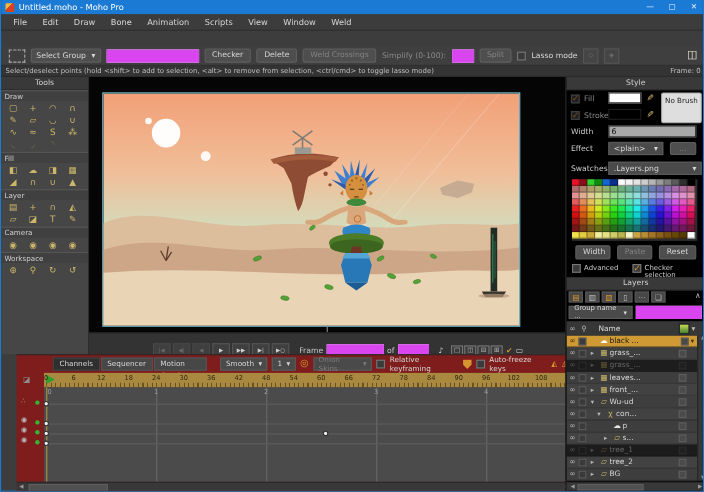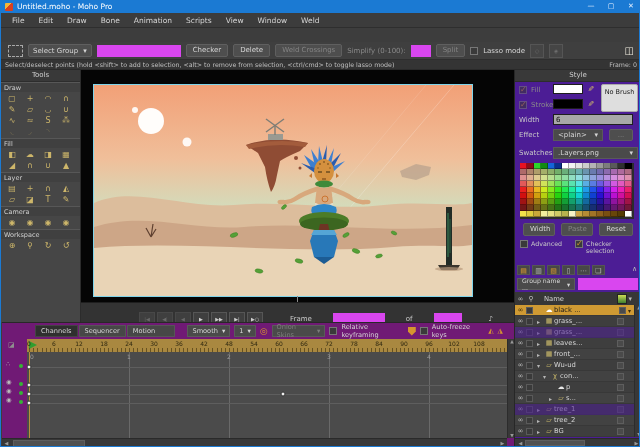--- a/index.html
+++ b/index.html
@@ -76,7 +76,7 @@
   .harrow{position:absolute;top:0;width:9px;height:9px;line-height:9px;text-align:center;}
   .tl-opt{position:absolute;left:6px;top:18px;font-size:7px;color:#8f8f8f;}
   
-  #rightpanel{left:513px;top:70px;width:127px;height:377px;background:#4c1d95;border-left:1px solid #272727;box-sizing:border-box;font-size:7px;}
+  #rightpanel{left:513px;top:70px;width:127px;height:377px;background:#000000;border-left:1px solid #272727;box-sizing:border-box;font-size:7px;}
   .rp{position:absolute;}
   .rp-label{color:#c9c9c9;}
   .rp-label.dim{color:#8a8a8a;}

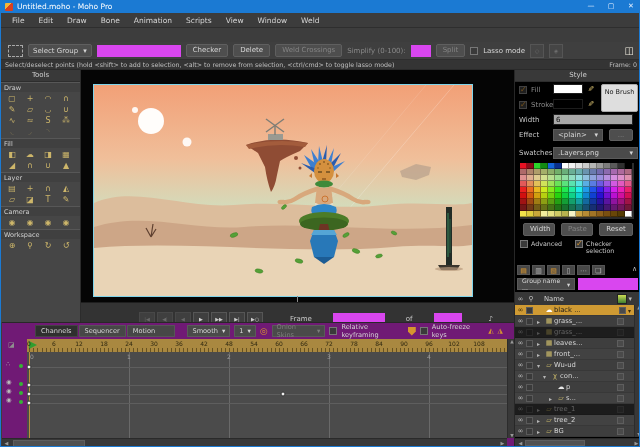--- a/index.html
+++ b/index.html
@@ -604,6 +604,7 @@
     <span class="rp chk on" style="left:60px;top:170px;"></span>
     <span class="rp rp-label" style="left:71px;top:170px;font-size:6.3px;">Checker selection</span>
 
+    <div class="rp panel-cap" style="left:0;top:182px;width:100%;">Layers</div>
     <div class="rp" id="layers-toolbar" style="left:2px;top:195px;display:flex;">
         <span class="lyr-tb-icon accent">▤</span>
         <span class="lyr-tb-icon">▥</span>

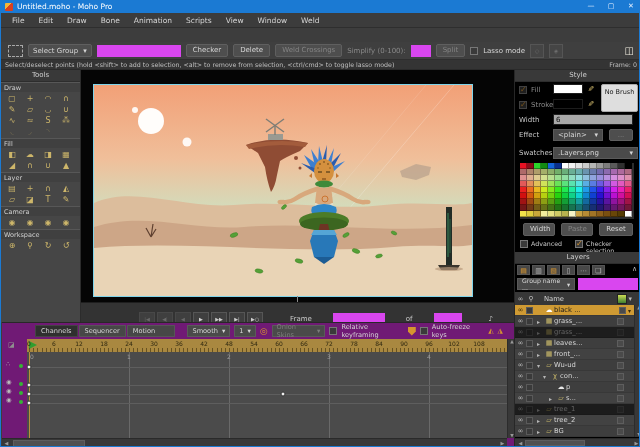--- a/index.html
+++ b/index.html
@@ -42,7 +42,7 @@
   #scene{position:absolute;left:12px;top:14px;border:1px solid #7fd4ea;}
   #center-tick{position:absolute;left:216px;top:226px;width:1px;height:6px;background:#8a8a8a;}
   
-  #playbar{left:80px;top:302px;width:433px;height:20px;background:#333;border-top:1px solid #1e1e1e;display:flex;align-items:center;gap:21px;padding:16px 4px;box-sizing:border-box;font-size:7px;}
+  #playbar{left:80px;top:302px;width:433px;height:20px;background:#333;border-top:1px solid #1e1e1e;display:flex;align-items:center;gap:3px;padding:16px 4px;box-sizing:border-box;font-size:7px;}
   .trans-btn{width:14px;height:12px;background:#3f3f3f;border:1px solid #565656;color:#cfcfcf;font-size:5px;display:flex;align-items:center;justify-content:center;flex:none;}
   .trans-btn.dim{color:#6a6a6a;border-color:#484848;}
   .pb-input{width:52px;}

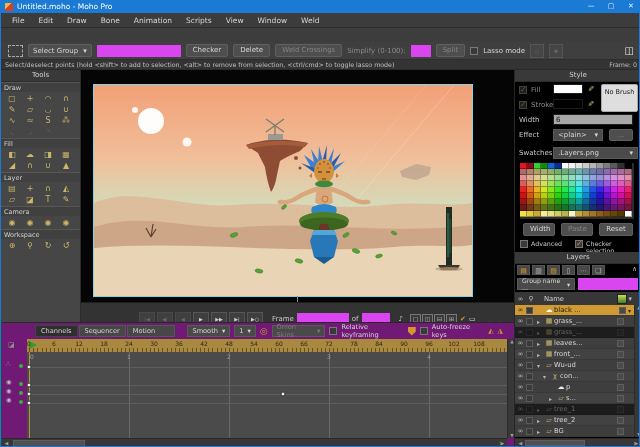--- a/index.html
+++ b/index.html
@@ -50,7 +50,7 @@
   .view-icon{width:9px;height:9px;border:1px solid #777;color:#bbb;font-size:6px;line-height:8px;text-align:center;background:#3a3a3a;}
   .orange{color:#d6952f;}
   
-  #timeline{left:1px;top:322px;width:513px;height:125px;background:#701a75;border-top:1px solid #282828;box-sizing:border-box;}
+  #timeline{left:14px;top:322px;width:513px;height:125px;background:#7f1d1d;border-top:1px solid #282828;box-sizing:border-box;}
   #tl-toolbar{position:absolute;left:0;top:0;width:513px;height:16px;display:flex;align-items:center;gap:4px;font-size:6.6px;padding-left:6px;box-sizing:border-box;}
   .tl-tab{height:12px;padding:0 5px;background:#474747;border:1px solid #565656;line-height:11px;box-sizing:border-box;}
   .tl-tab.active{background:#2f2f2f;border-color:#444;}

